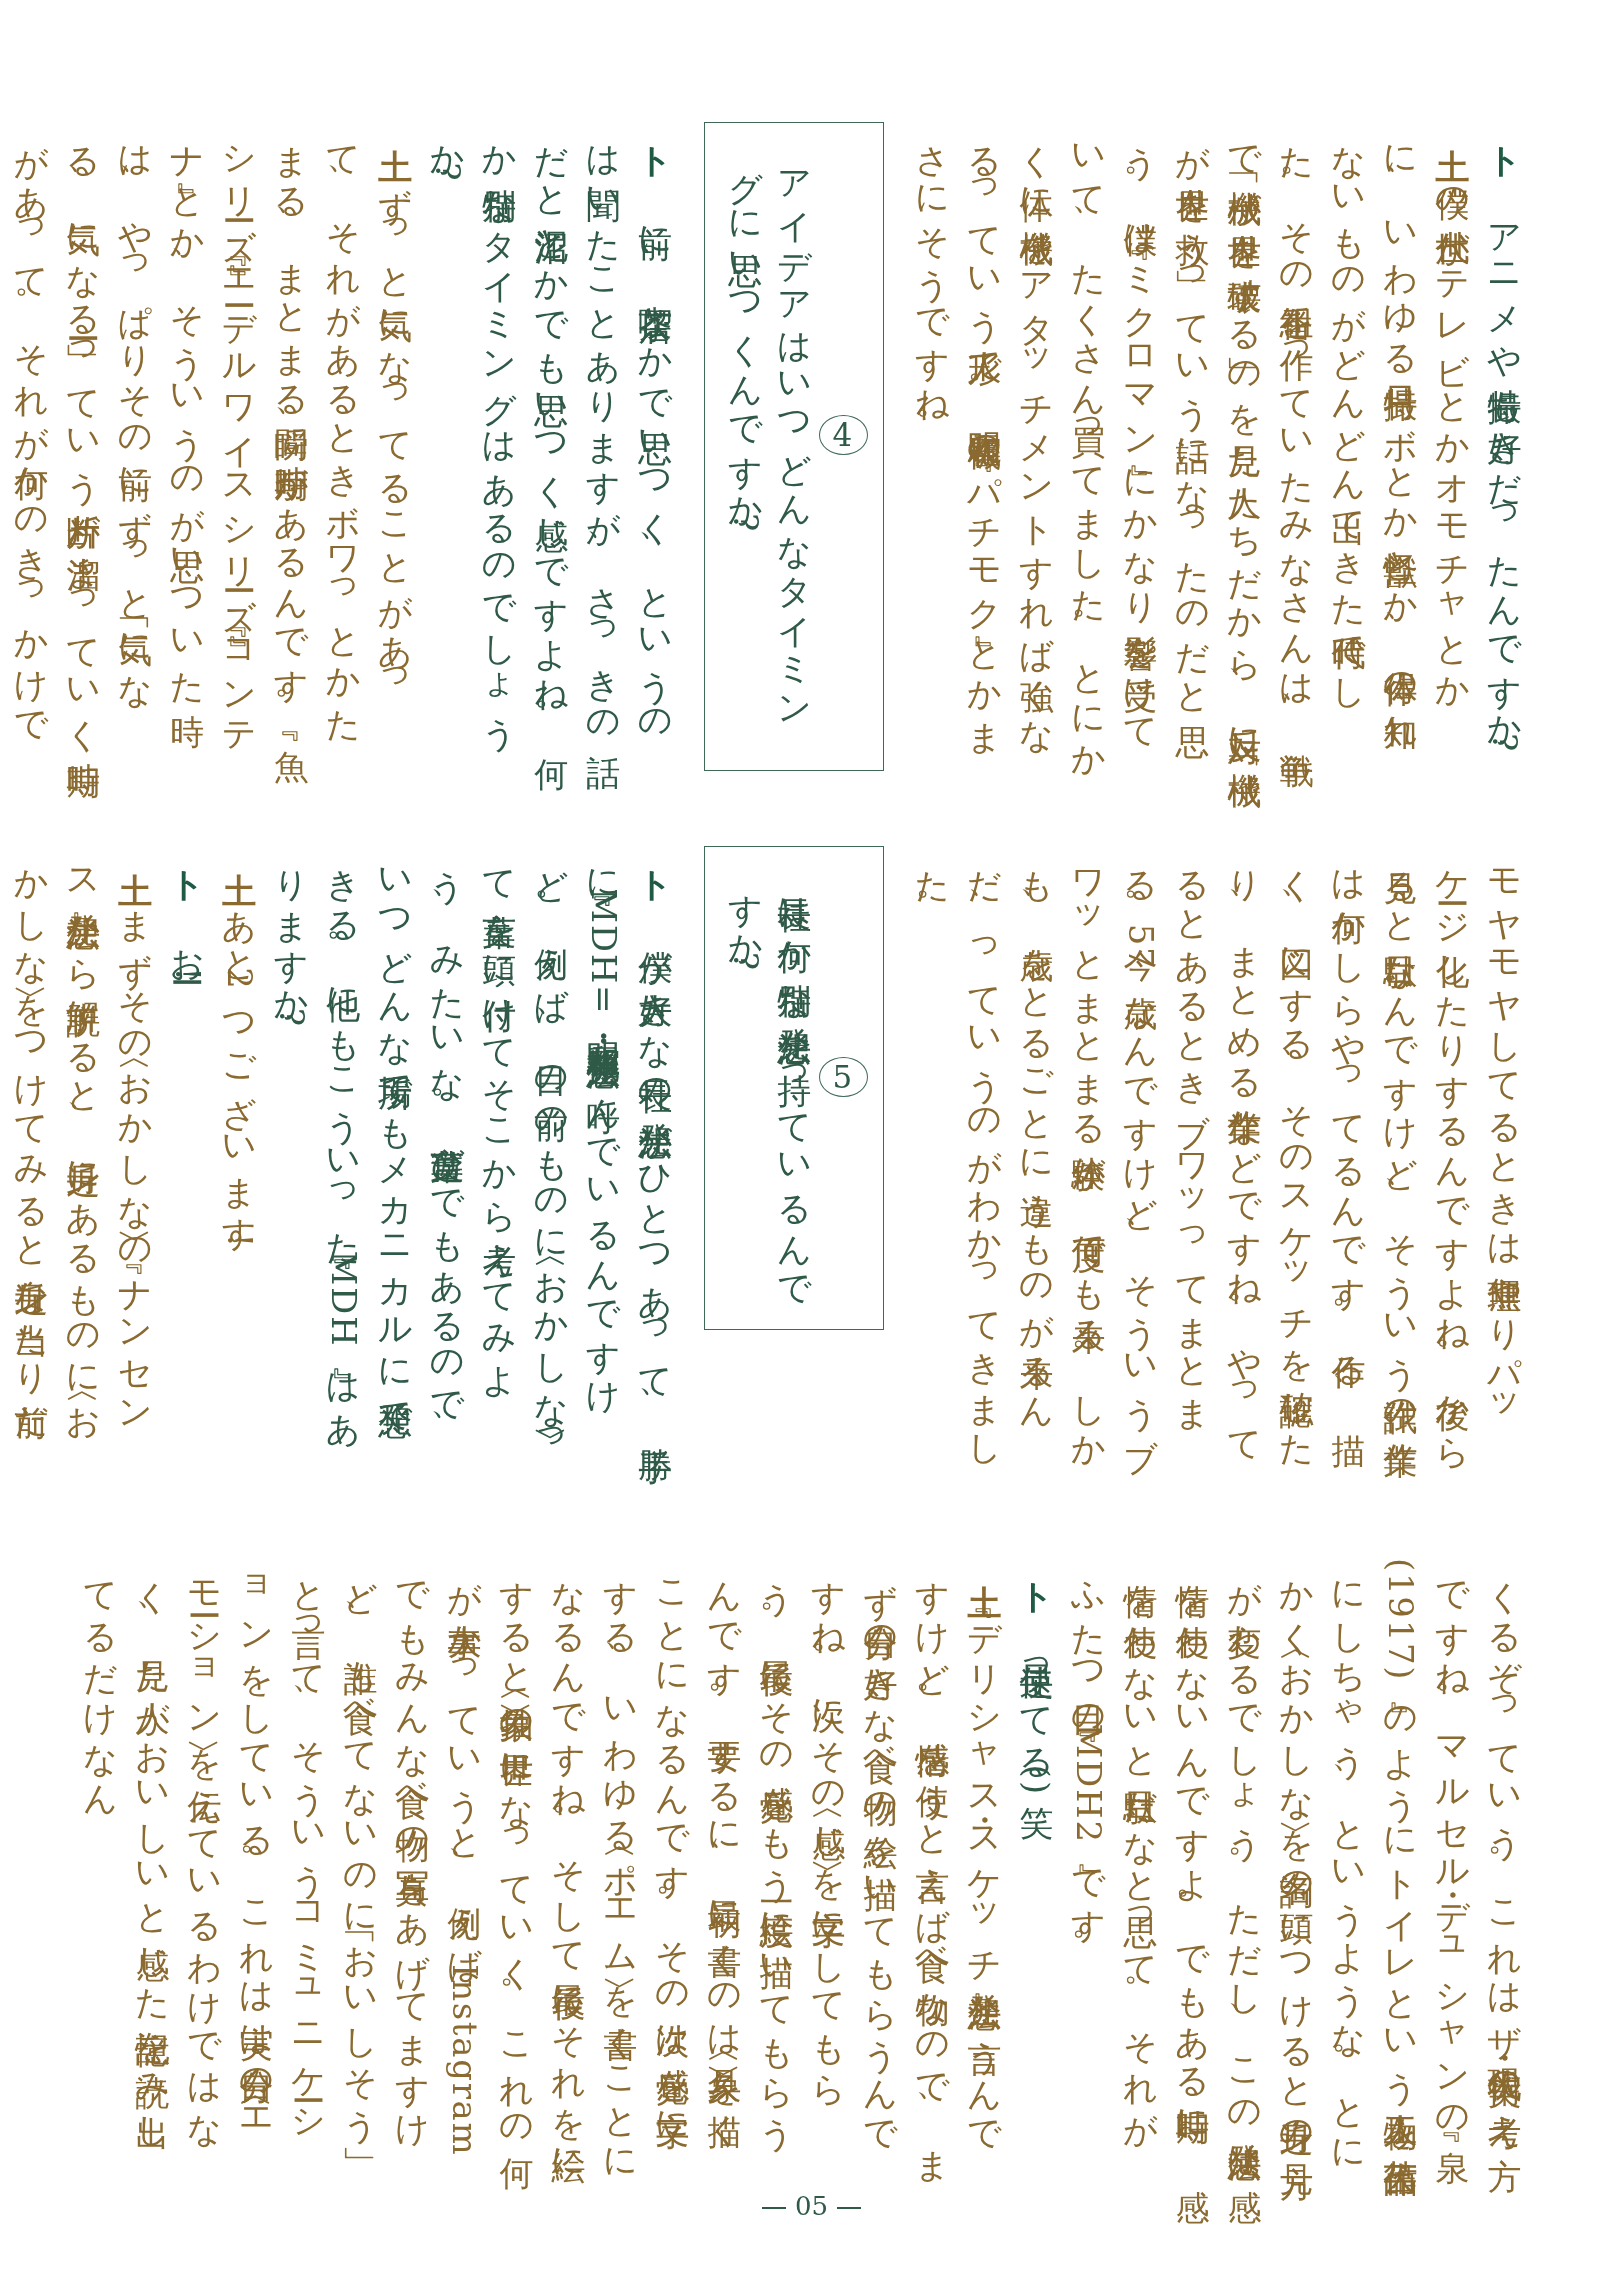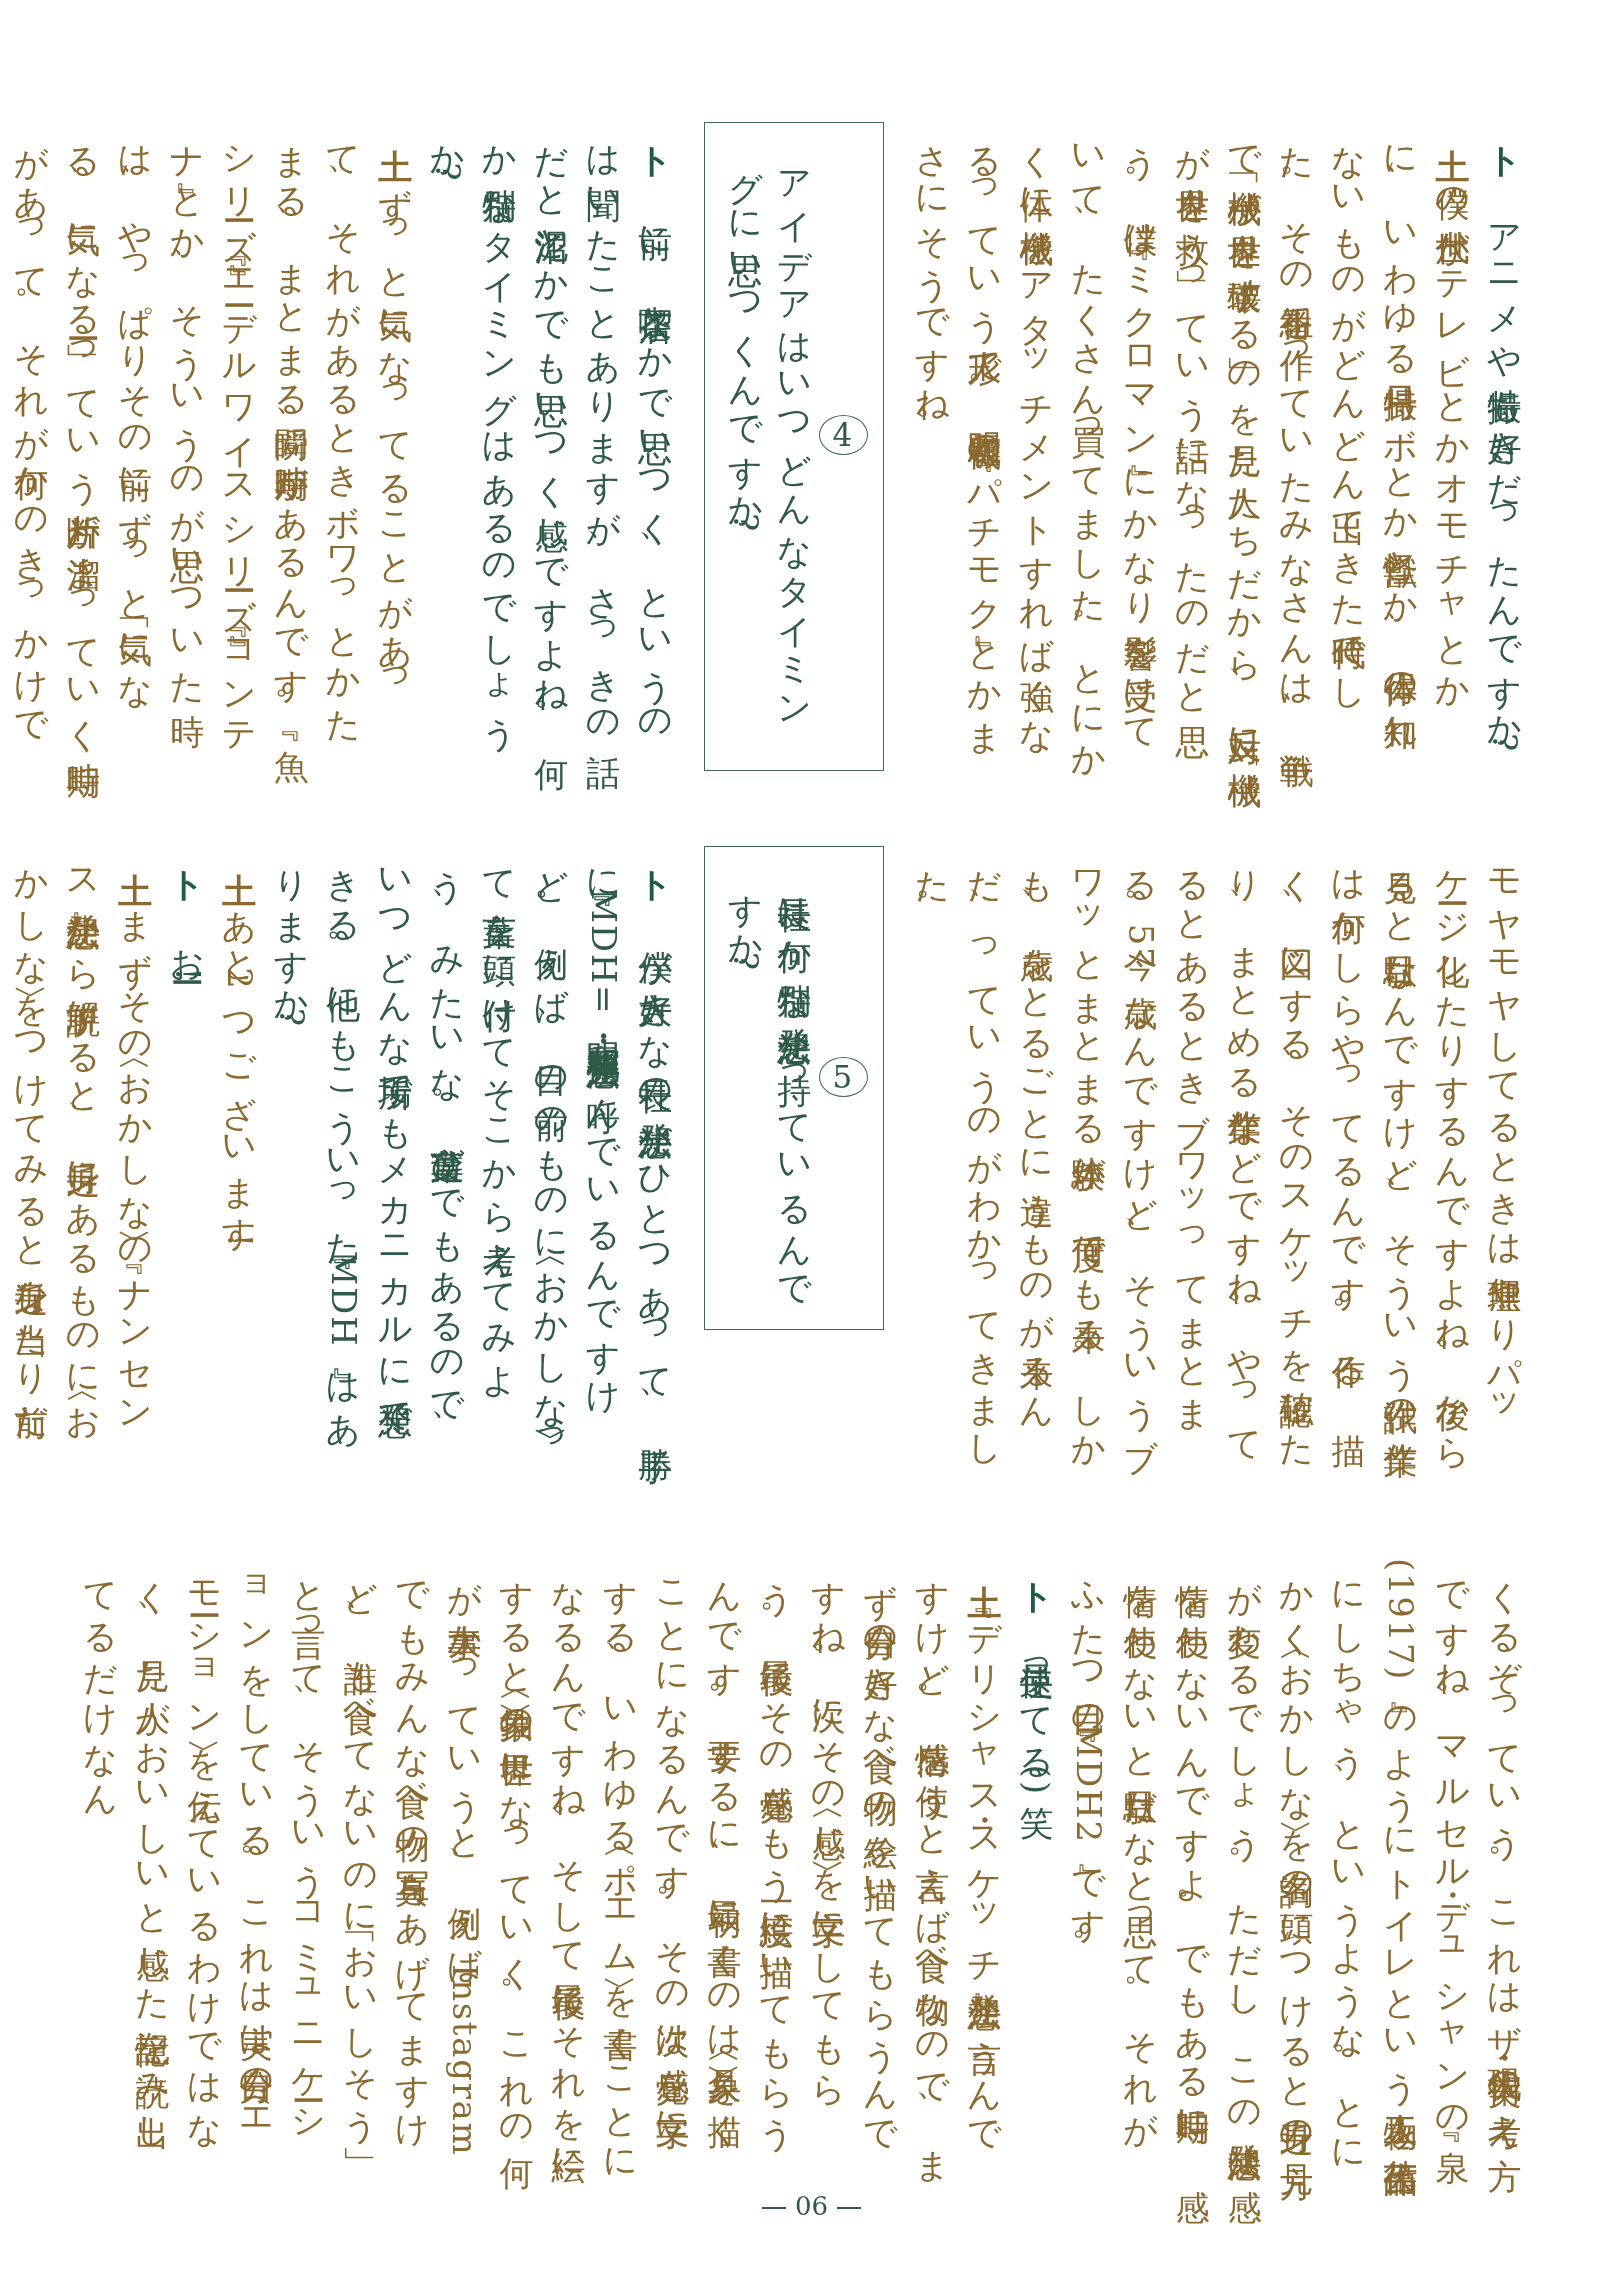--- a/index.html
+++ b/index.html
@@ -120,7 +120,7 @@
 </div>
 
 <div class="pagenum">
-  <span class="dash"></span><span>06</span><span class="dash"></span>
+  <span class="dash"></span><span>05</span><span class="dash"></span>
 </div>
 
 

